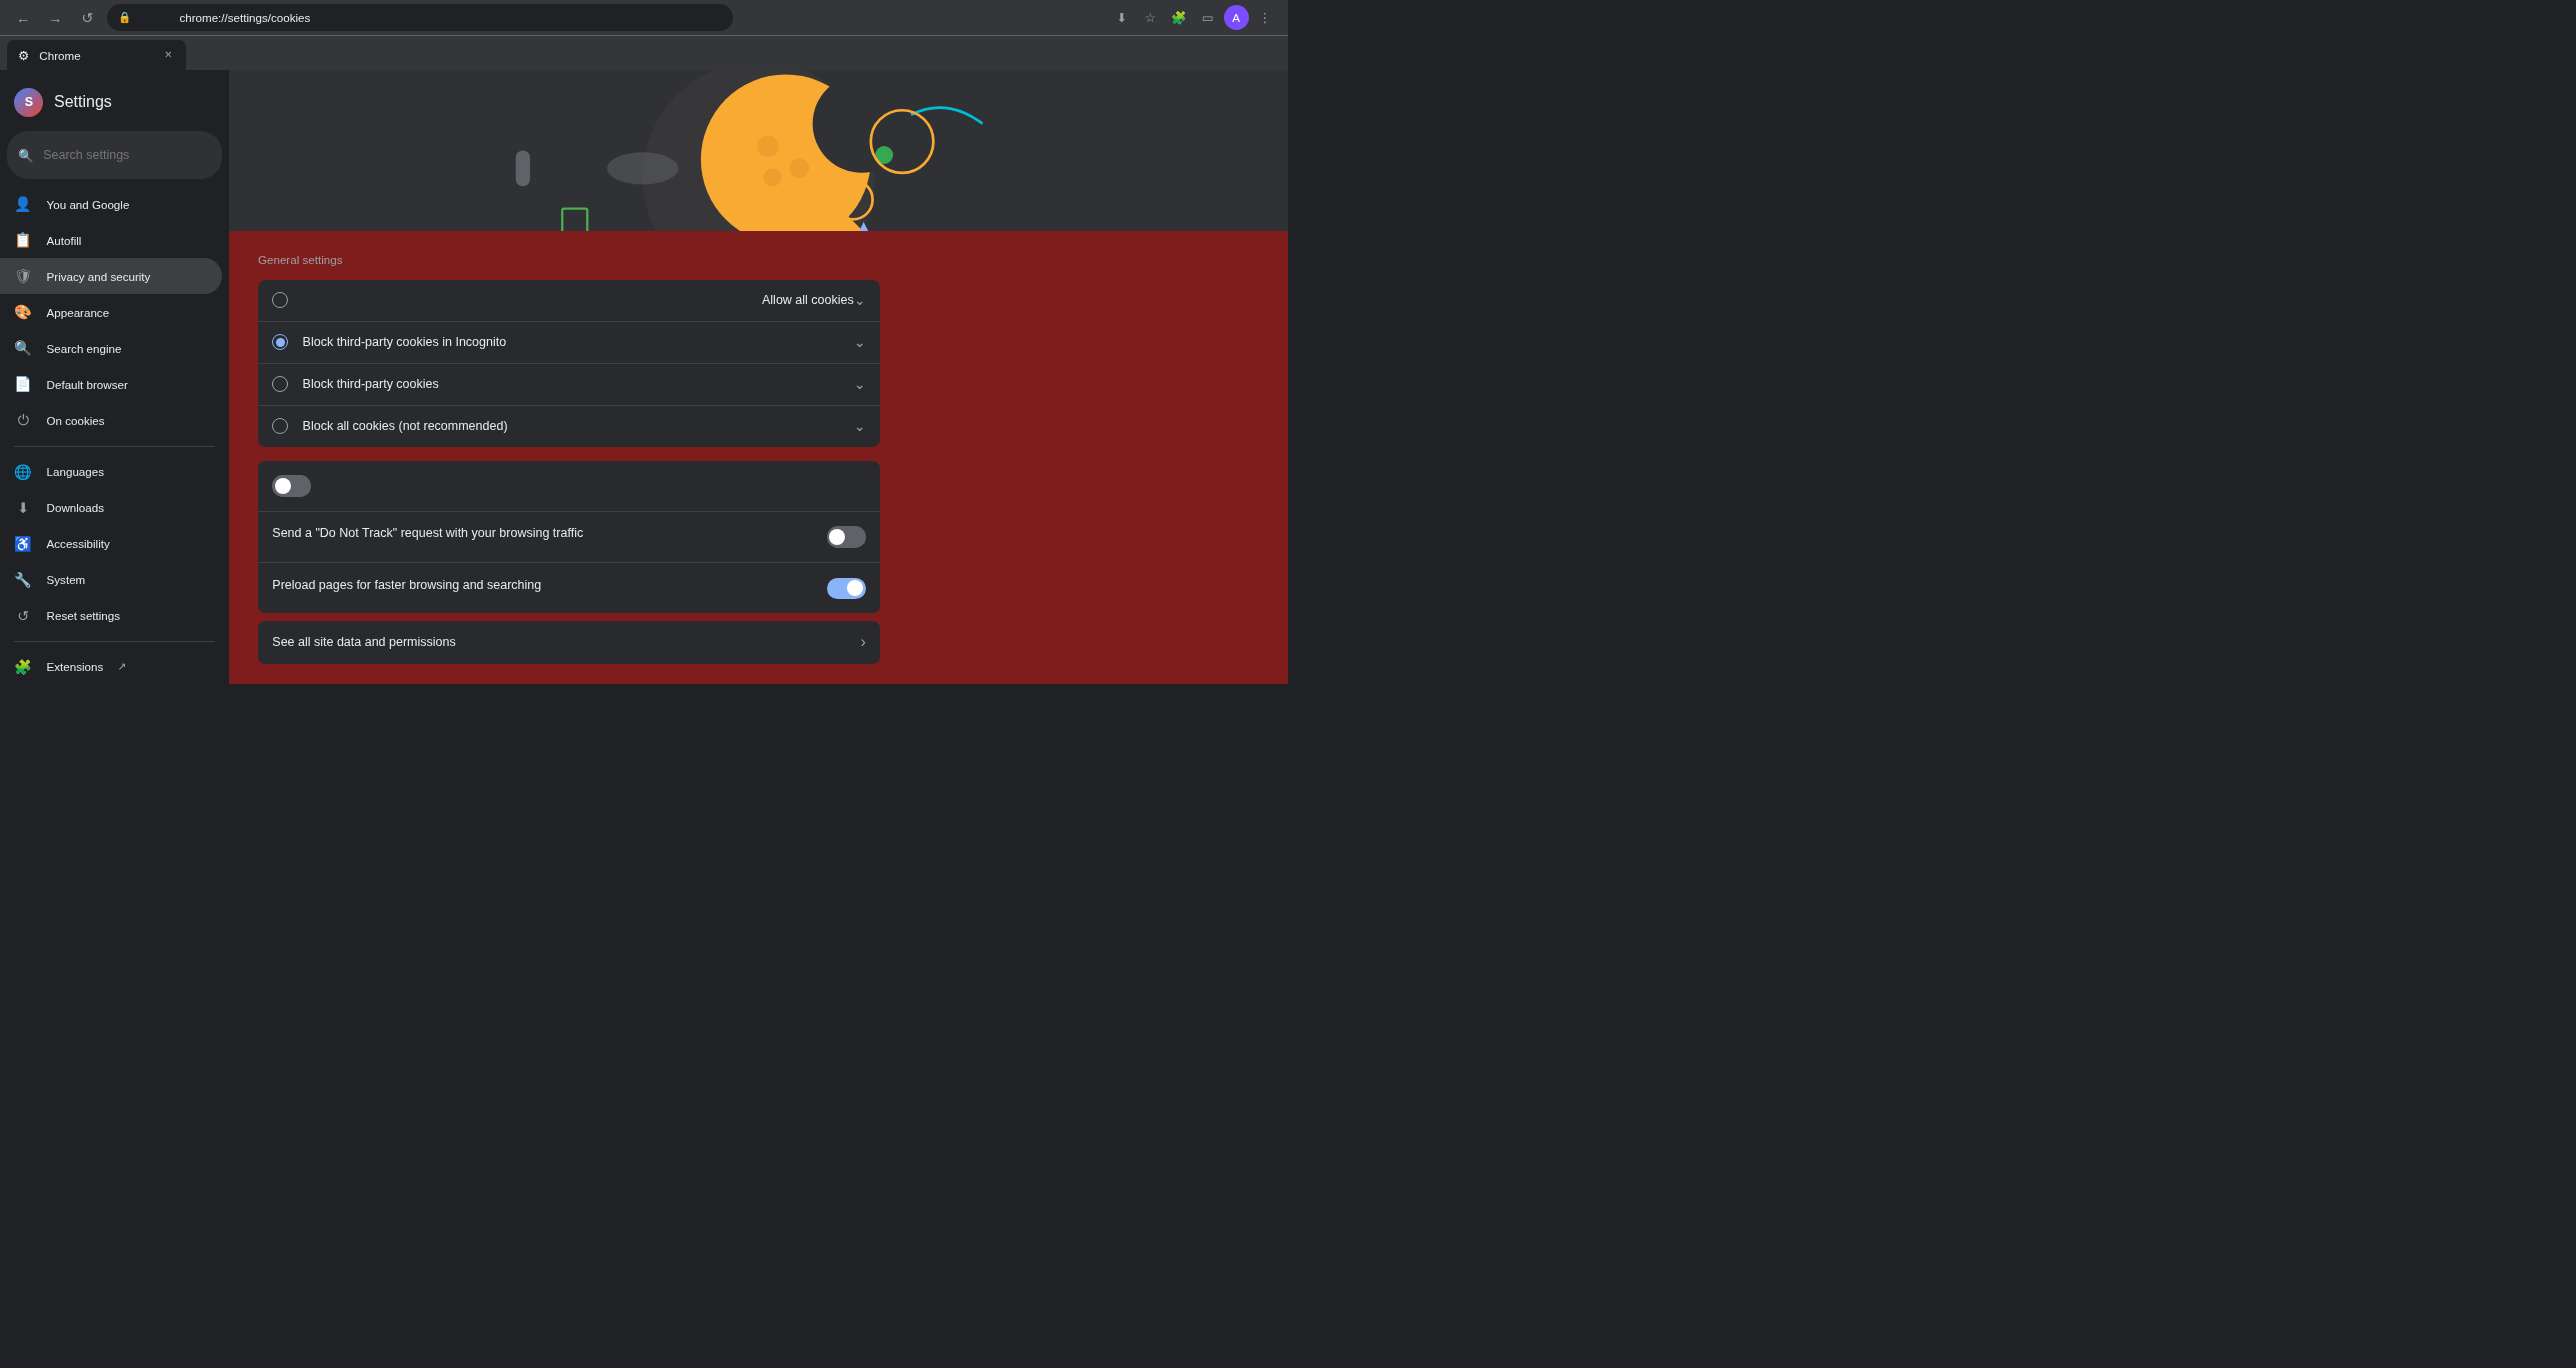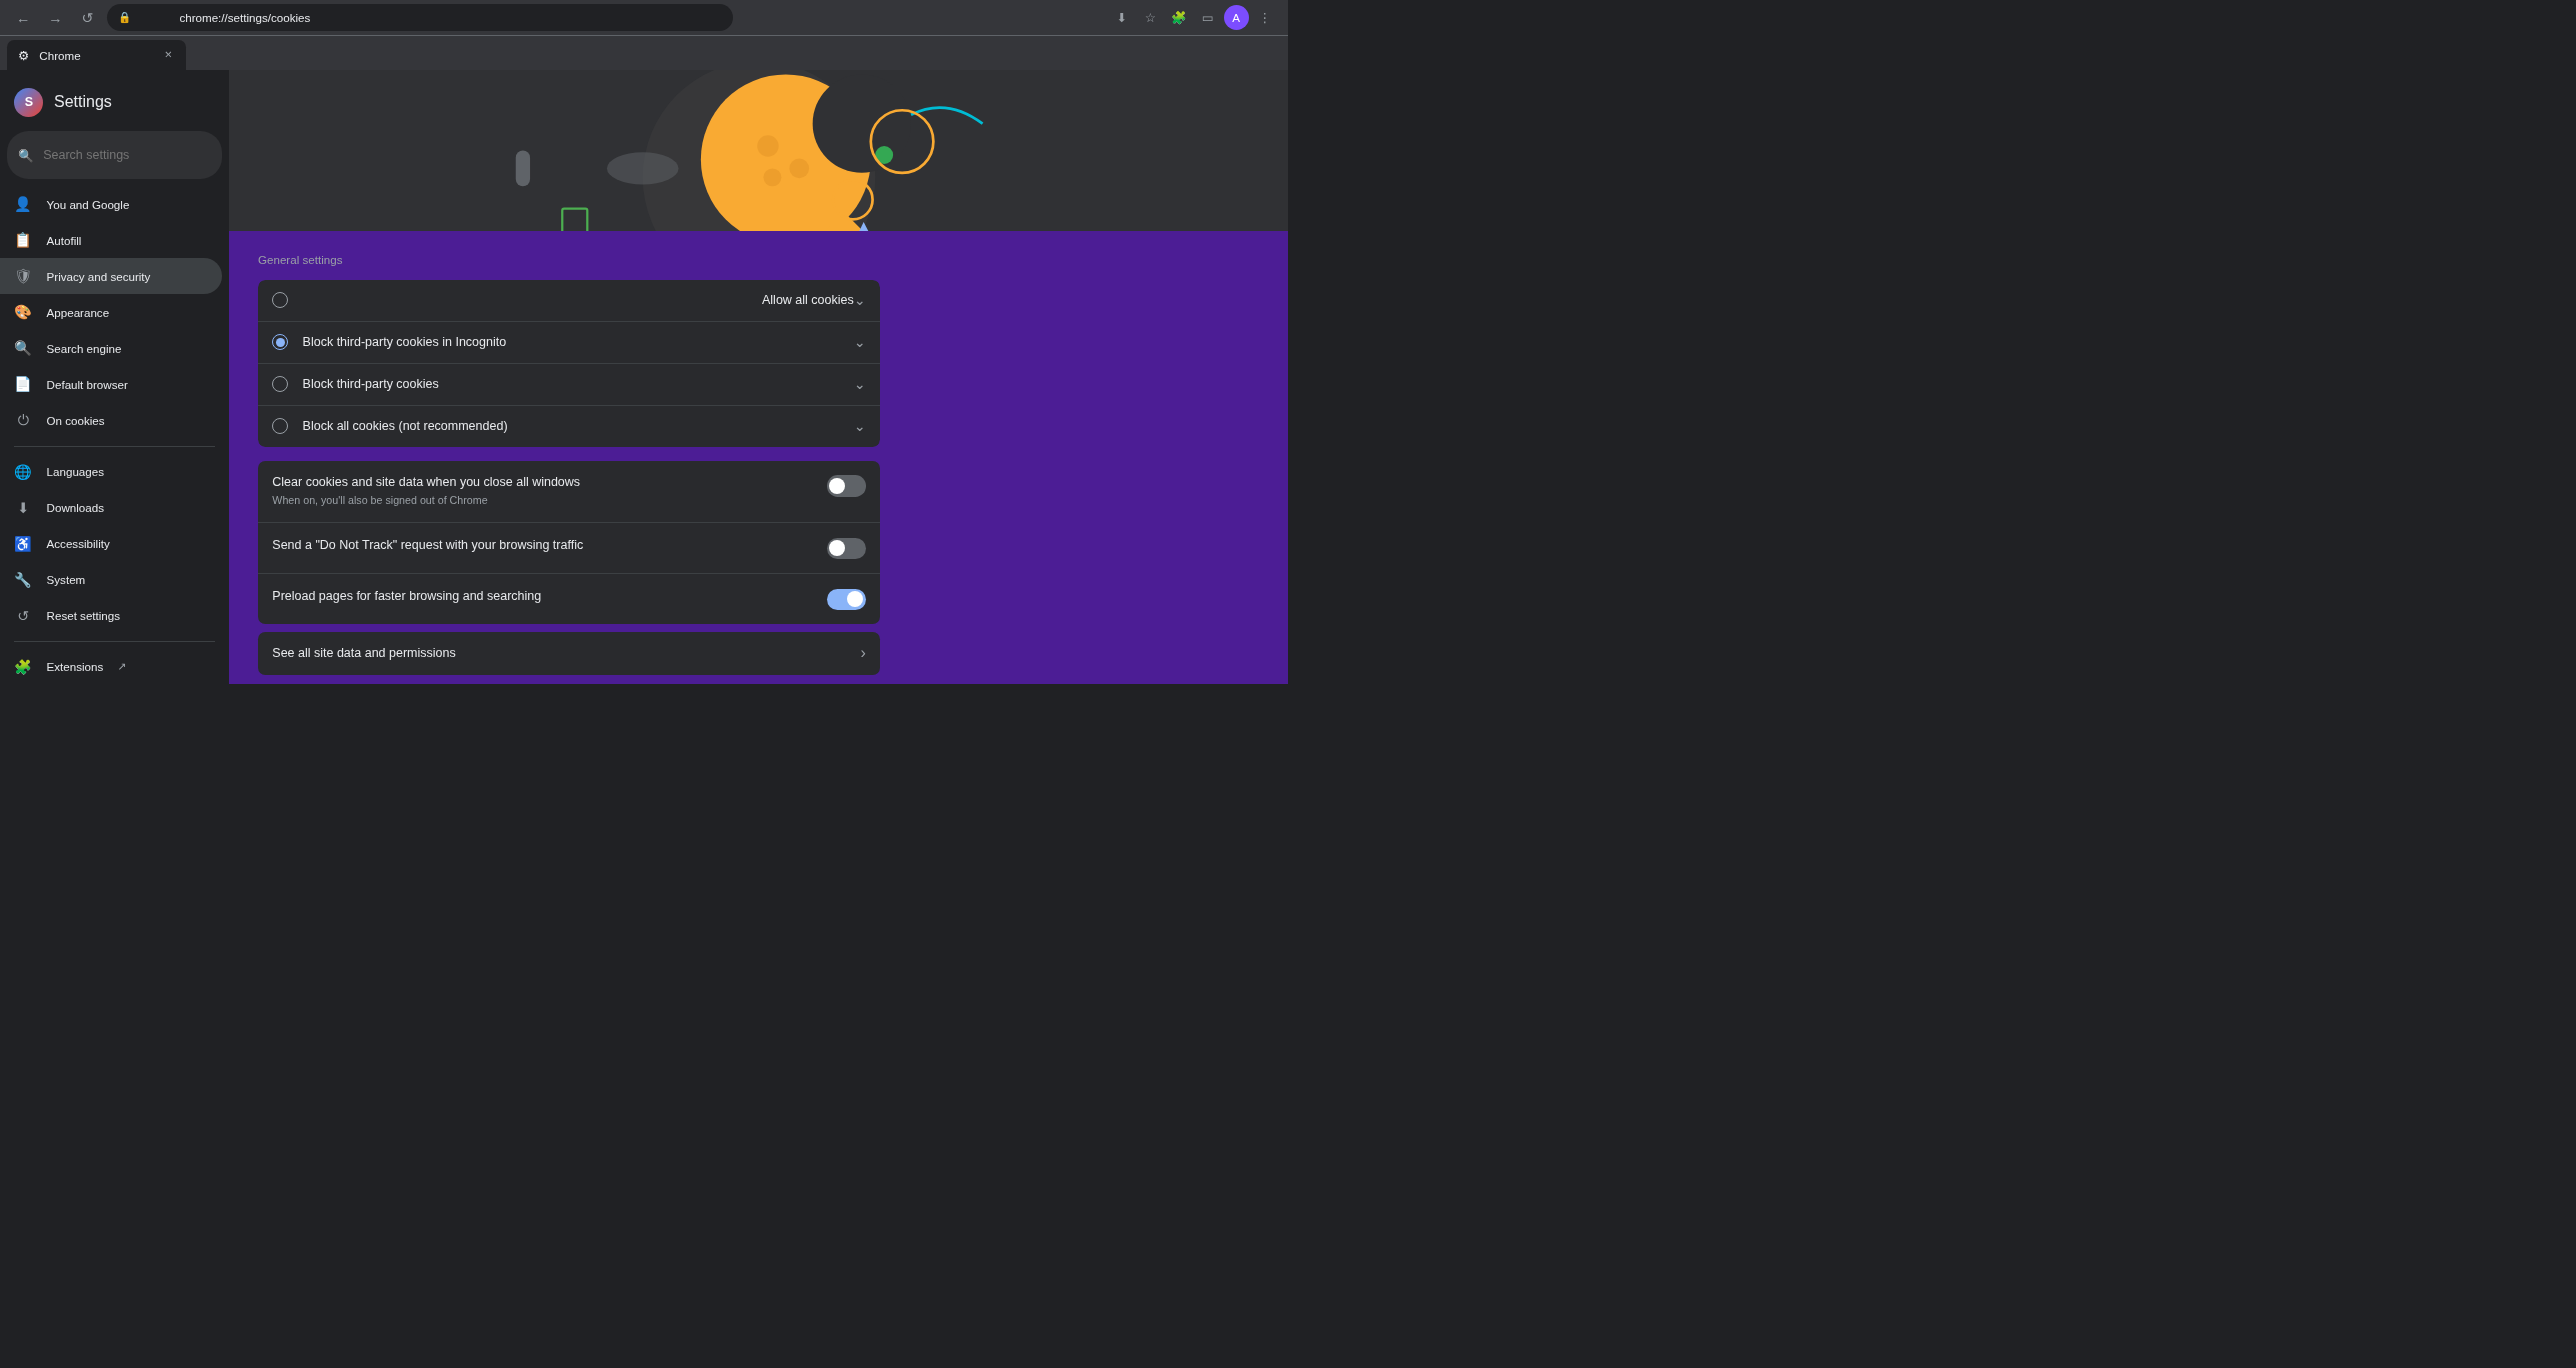--- a/index.html
+++ b/index.html
@@ -181,7 +181,7 @@
     .content-area {
       flex: 1;
       overflow-y: auto;
-      background: #4c1d95;
+      background: #7f1d1d;
     }
 
     .cookie-illustration {

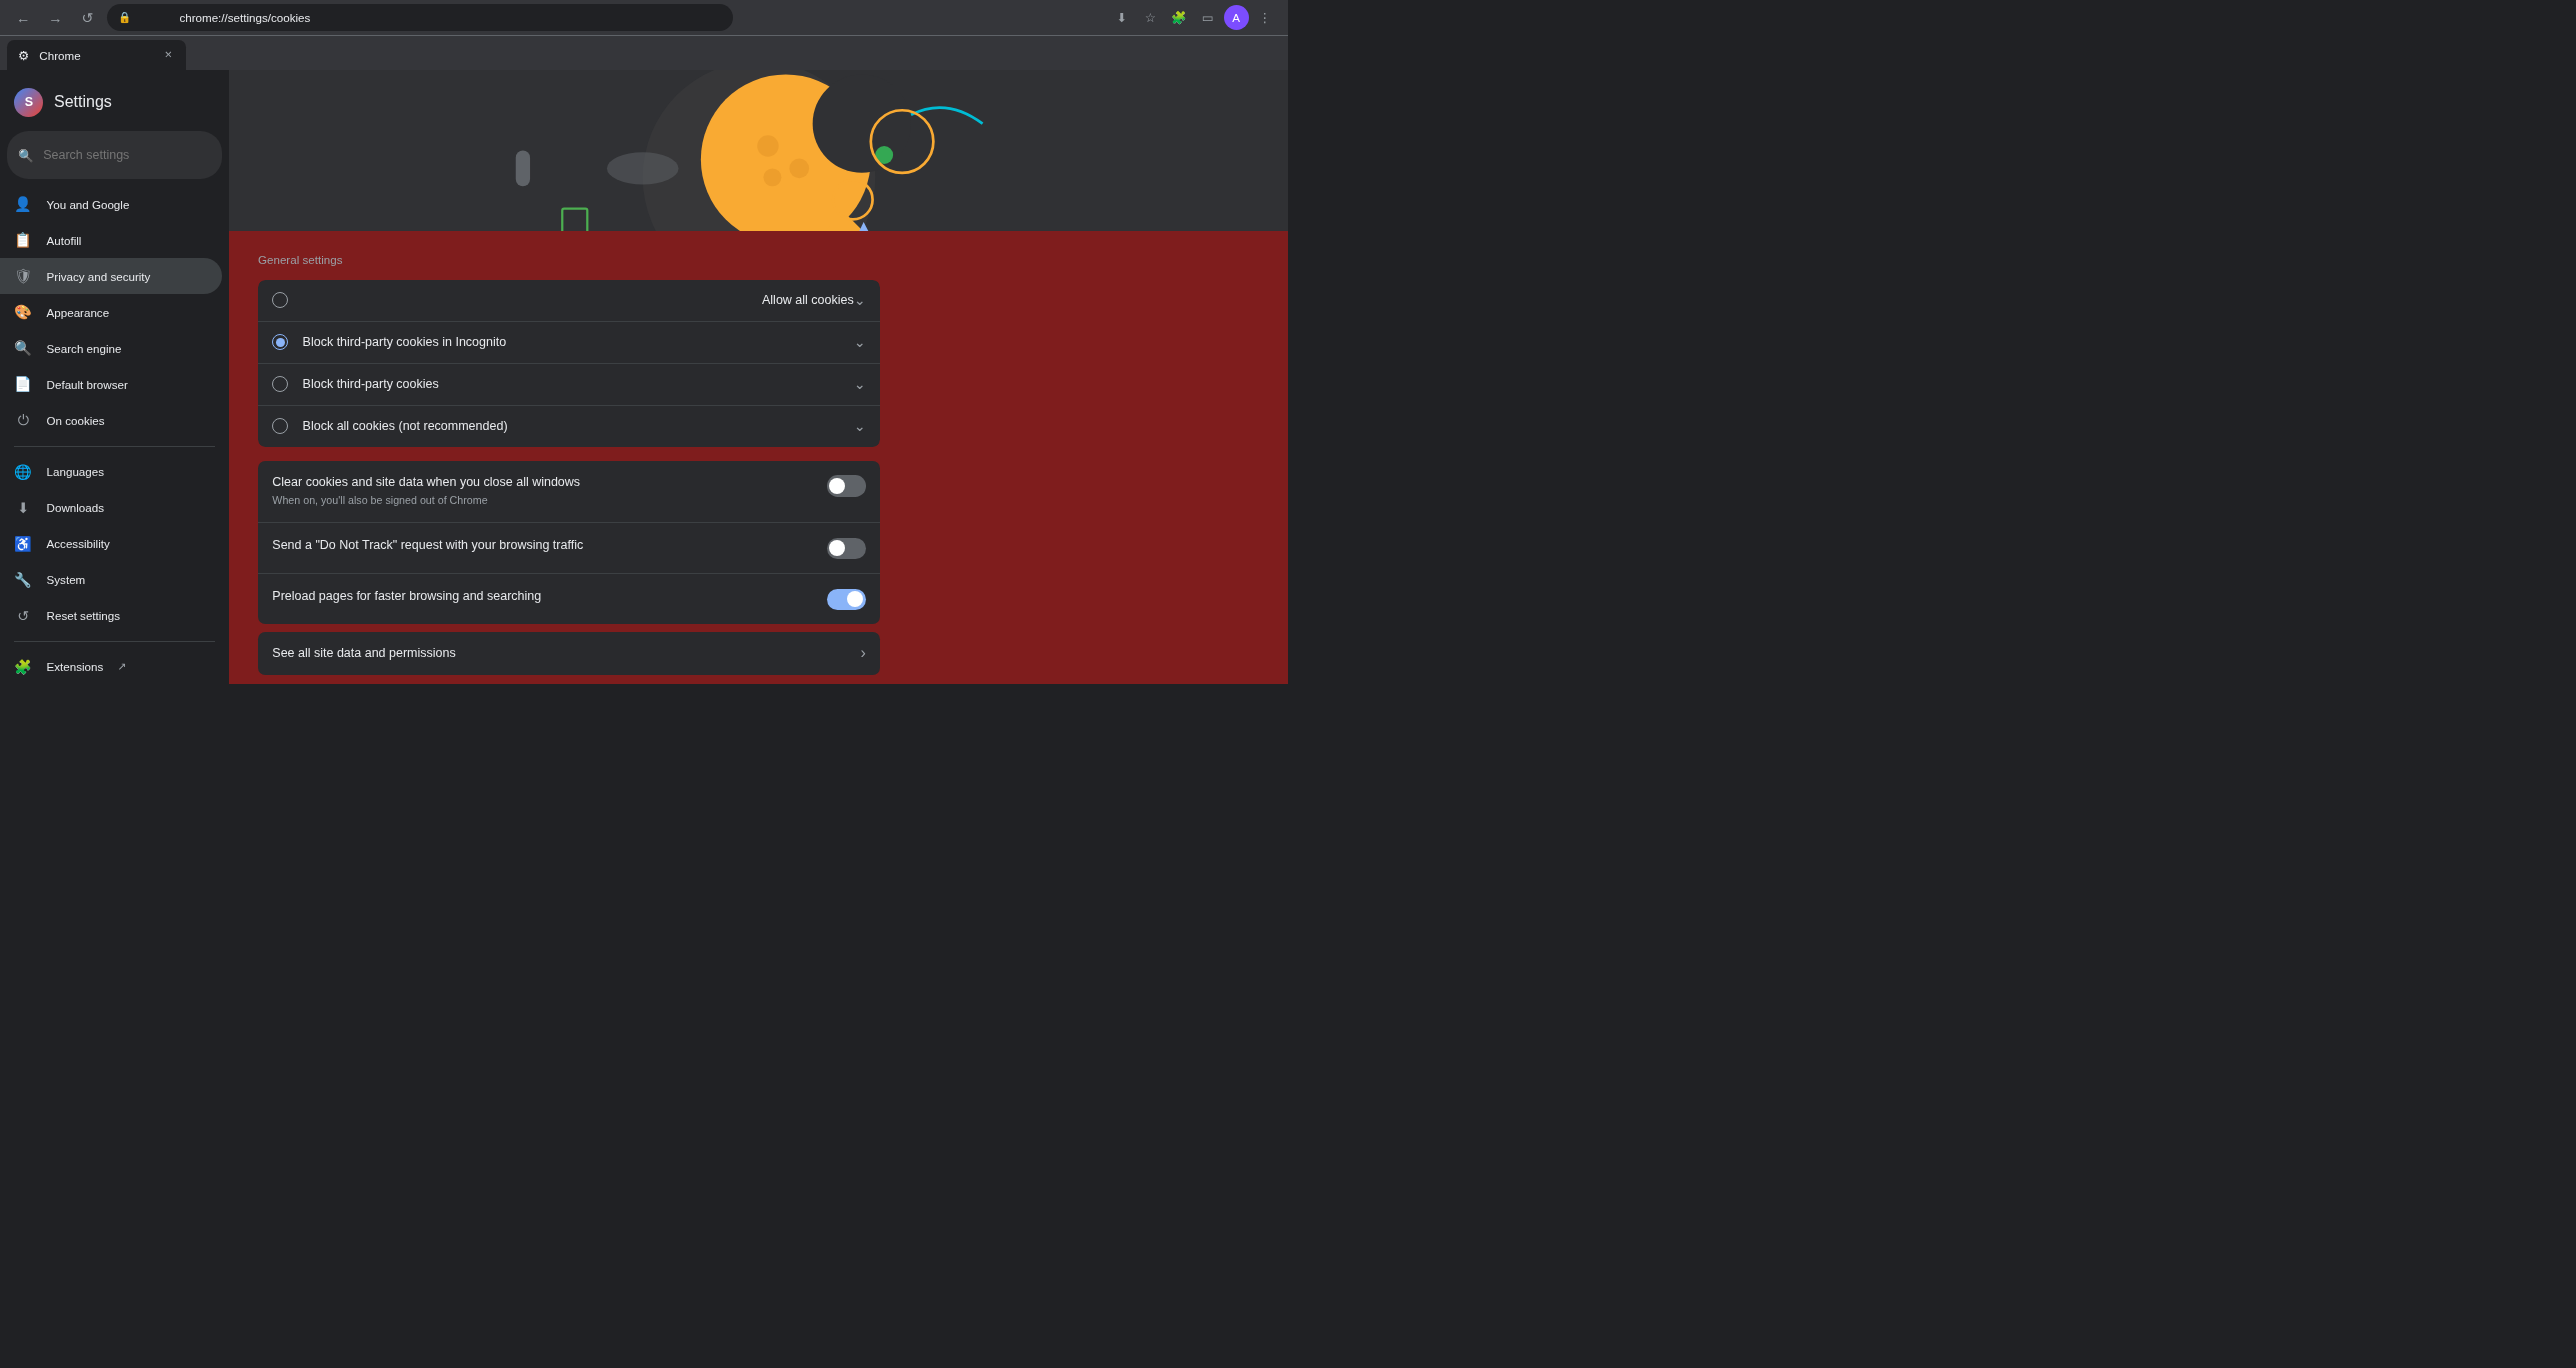--- a/index.html
+++ b/index.html
@@ -473,10 +473,6 @@
       <div class="toggle-settings-group">
 
         <div class="toggle-setting">
-          <div class="toggle-setting-content">
-            <div class="toggle-setting-title">Clear cookies and site data when you close all windows</div>
-            <div class="toggle-setting-desc">When on, you'll also be signed out of Chrome</div>
-          </div>
           <div class="toggle">
             <div class="toggle-thumb"></div>
           </div>

